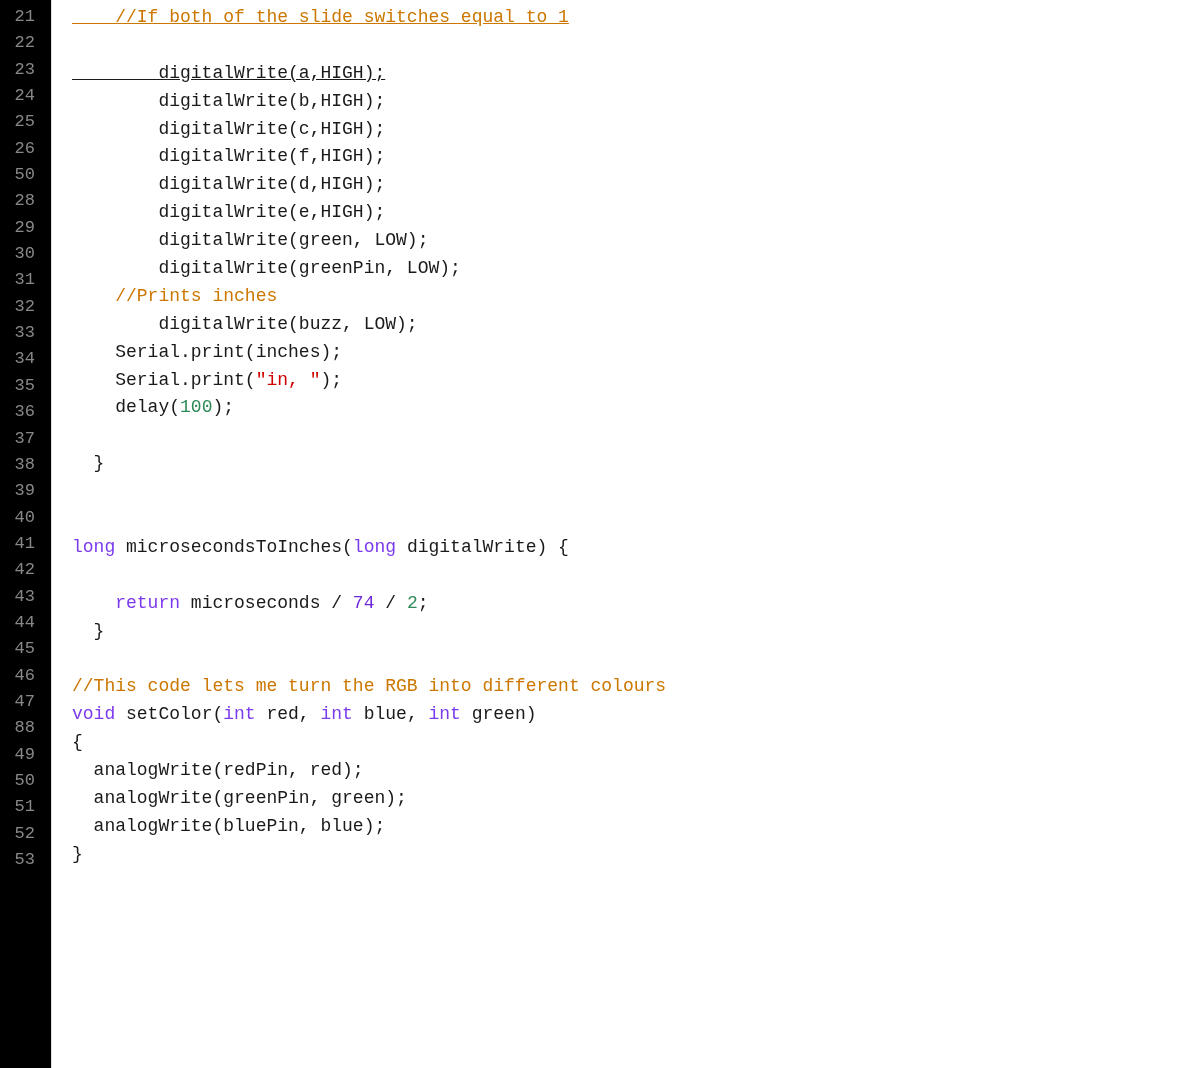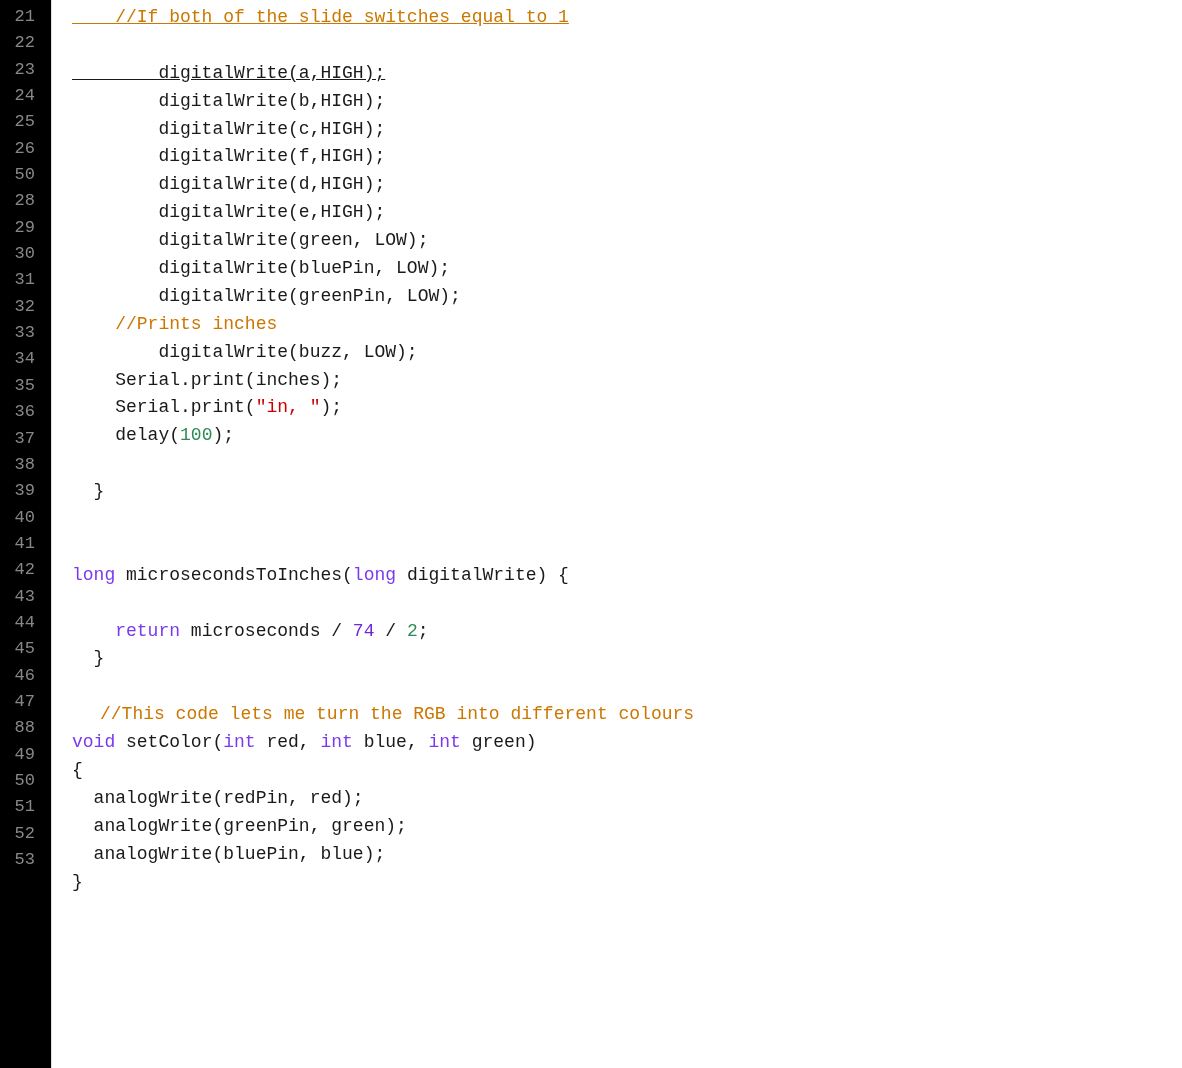--- a/index.html
+++ b/index.html
@@ -105,7 +105,6 @@
       <span class="code-line"><span style="color: rgb(26, 26, 26);">        digitalWrite(d,HIGH);</span></span>
       <span class="code-line"><span style="color: rgb(26, 26, 26);">        digitalWrite(e,HIGH);</span></span>
       <span class="code-line"><span style="color: rgb(26, 26, 26);">        digitalWrite(green, LOW);</span></span>
-      <span class="code-line"><span style="color: rgb(26, 26, 26);">        digitalWrite(bluePin, LOW);</span></span>
       <span class="code-line"><span style="color: rgb(26, 26, 26);">        digitalWrite(greenPin, LOW);</span></span>
       <span class="code-line"><span style="color: rgb(204, 119, 0);">    //Prints inches</span></span>
       <span class="code-line"><span style="color: rgb(26, 26, 26);">        digitalWrite(buzz, LOW);</span></span>

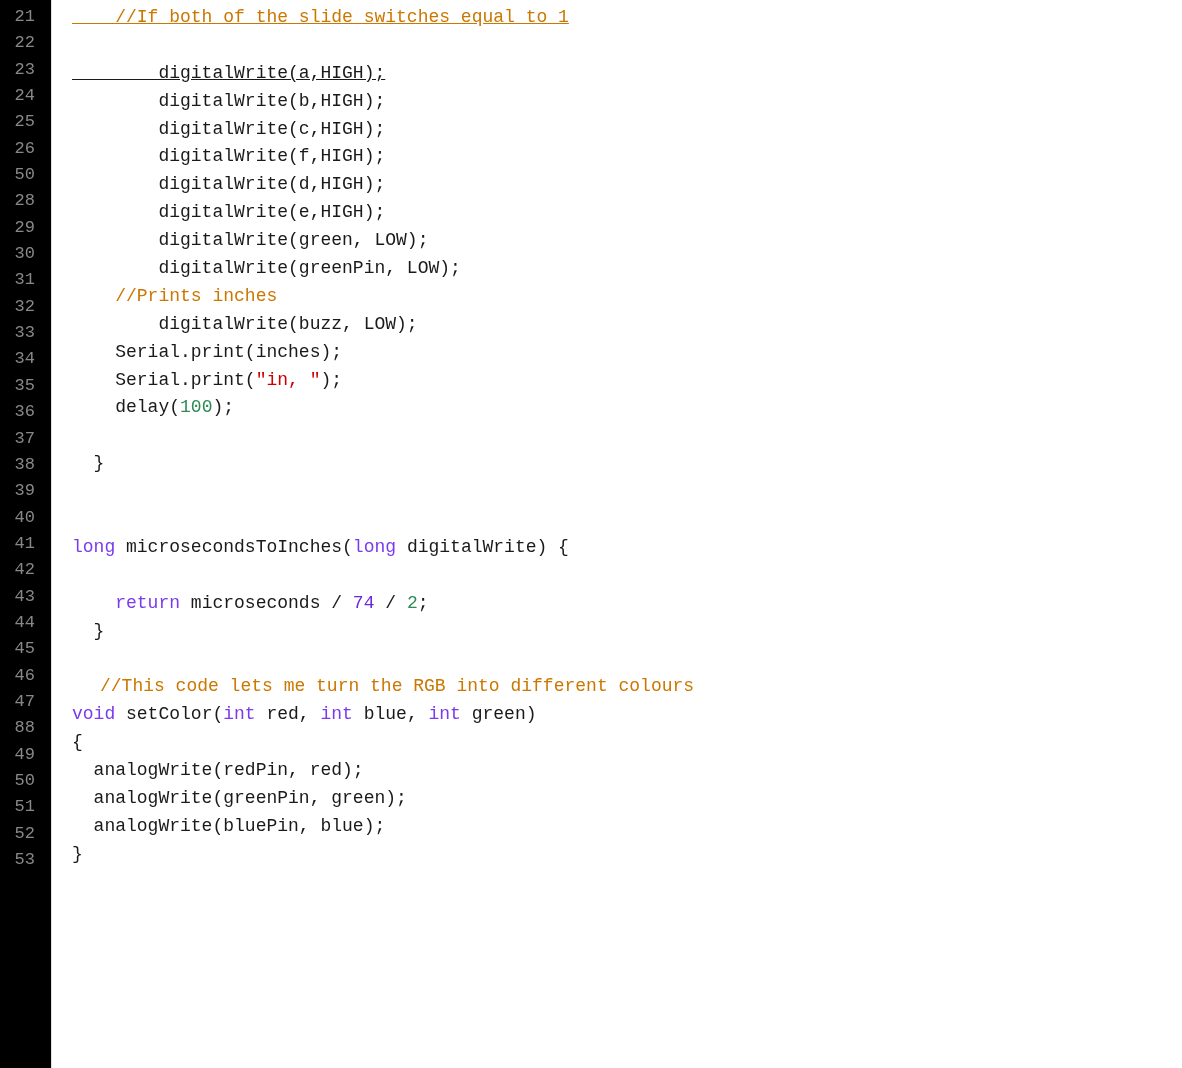--- a/index.html
+++ b/index.html
@@ -120,7 +120,7 @@
       <span class="code-line"><span style="color: rgb(26, 26, 26);">    </span><span style="color: rgb(124, 58, 237);">return</span><span style="color: rgb(26, 26, 26);"> microseconds / </span><span style="color: #6d28d9;">74</span><span style="color: rgb(26, 26, 26);"> / </span><span style="color: rgb(46, 139, 87);">2</span><span style="color: rgb(26, 26, 26);">;</span></span>
       <span class="code-line"><span style="color: rgb(26, 26, 26);">  }</span></span>
       <span class="code-line">&nbsp;</span>
-      <span class="code-line"><span style="color: rgb(204, 119, 0); margin-left: 28px;">//This code lets me turn the RGB into different colours</span></span>
+      <span class="code-line"><span style="color: rgb(204, 119, 0);">//This code lets me turn the RGB into different colours</span></span>
       <span class="code-line"><span style="color: rgb(124, 58, 237);">void</span><span style="color: rgb(26, 26, 26);"> setColor(</span><span style="color: rgb(124, 58, 237);">int</span><span style="color: rgb(26, 26, 26);"> red, </span><span style="color: rgb(124, 58, 237);">int</span><span style="color: rgb(26, 26, 26);"> blue, </span><span style="color: rgb(124, 58, 237);">int</span><span style="color: rgb(26, 26, 26);"> green)</span></span>
       <span class="code-line"><span style="color: rgb(26, 26, 26);">{</span></span>
       <span class="code-line"><span style="color: rgb(26, 26, 26);">  analogWrite(redPin, red);</span></span>

